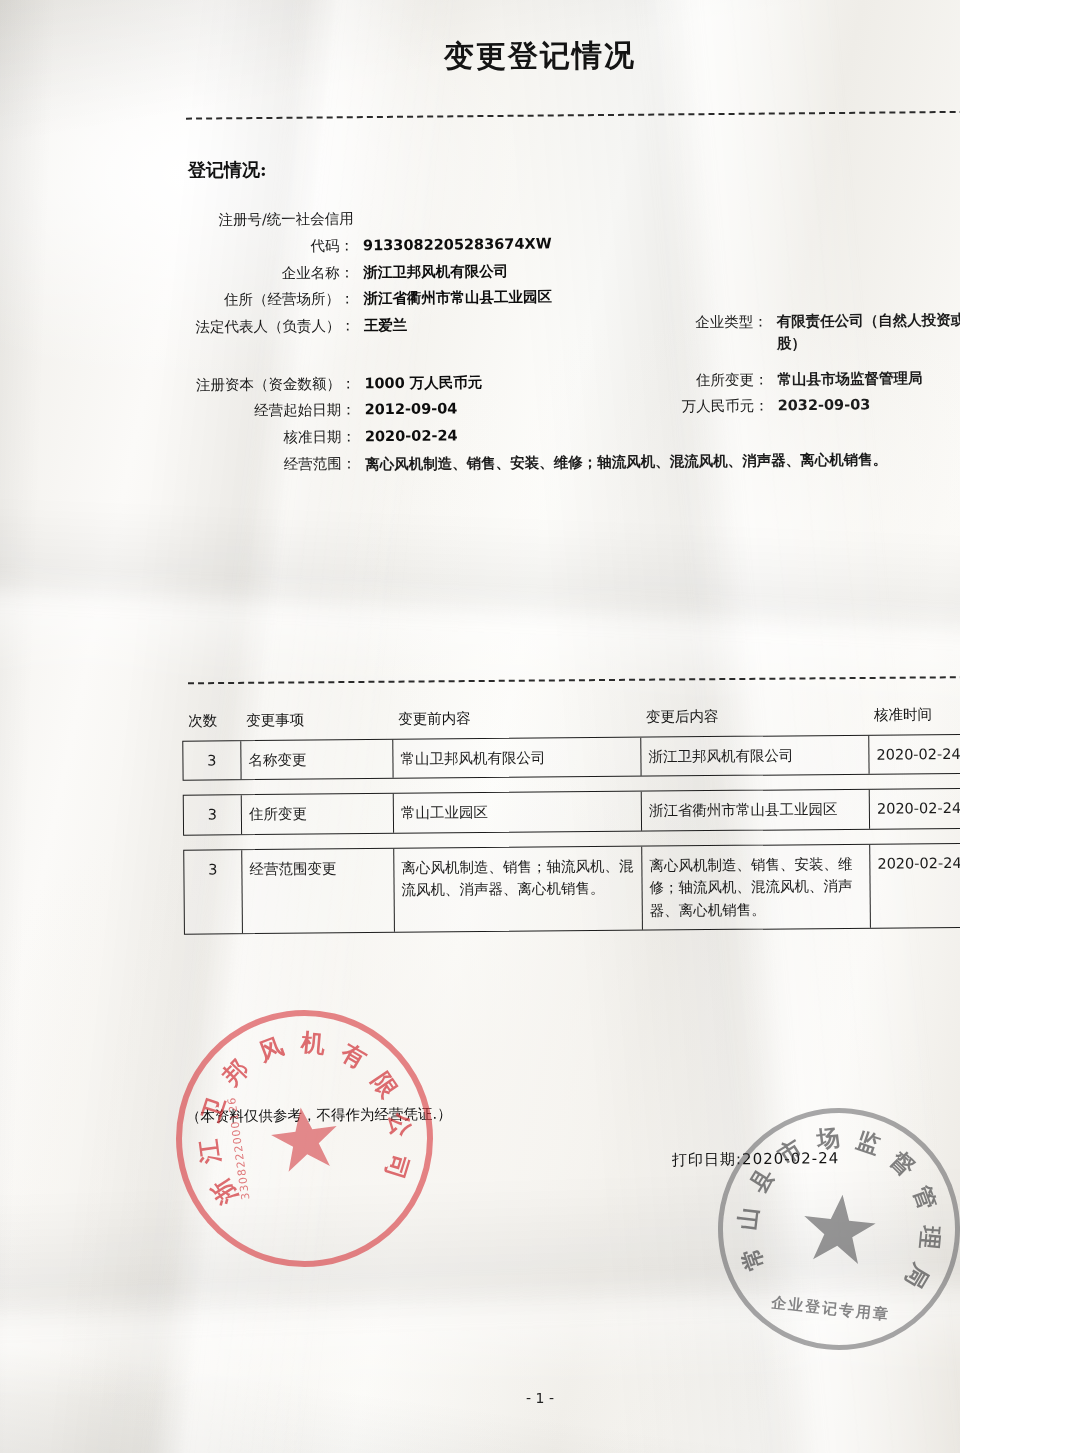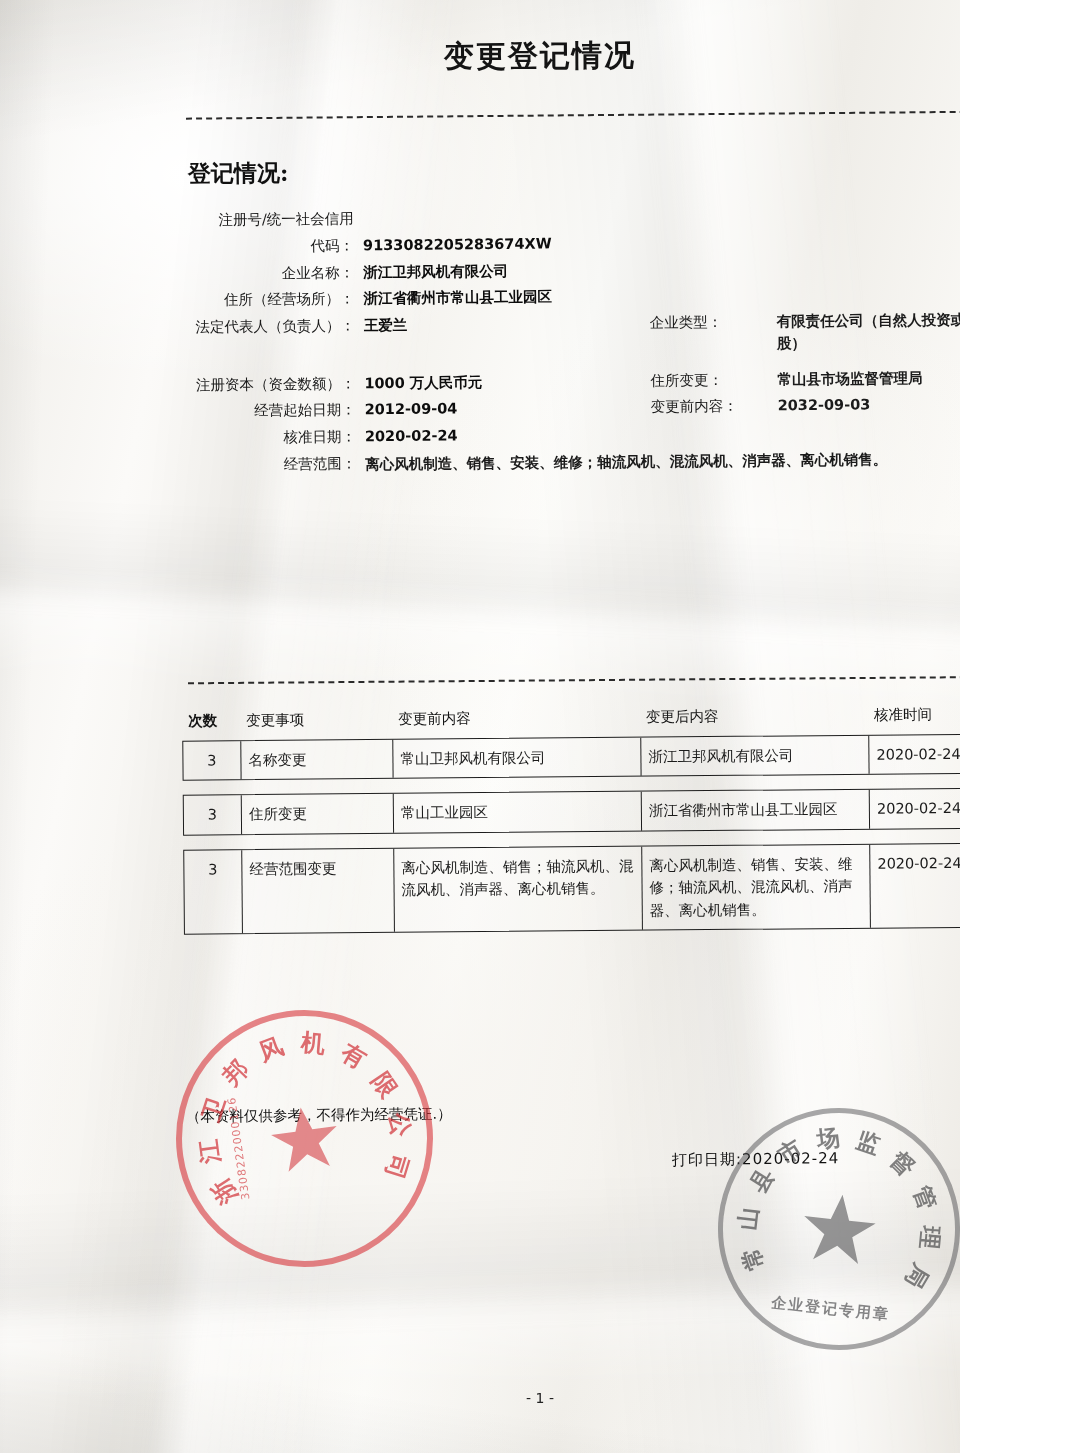--- a/index.html
+++ b/index.html
@@ -95,7 +95,7 @@
     left: 188px;
     top: 158px;
     font-family: "DejaVu Serif", "Liberation Serif", serif;
-    font-size: 23px;
+    font-size: 18px;
     font-weight: bold;
     color: #111;
     transform: rotate(-0.5deg);

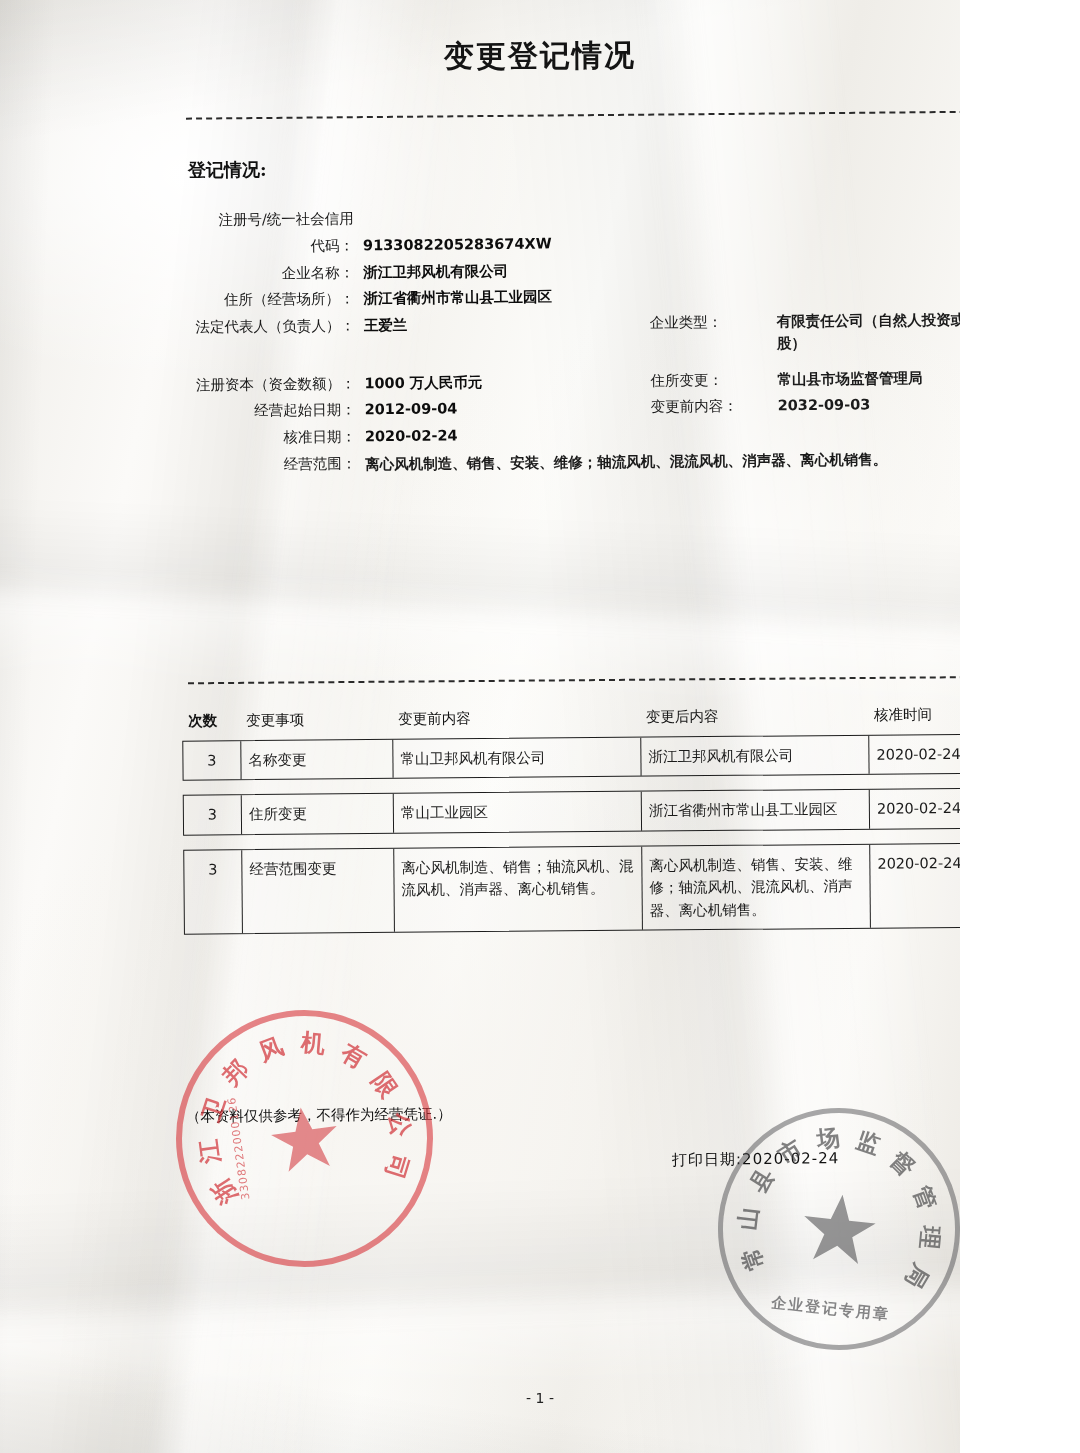--- a/index.html
+++ b/index.html
@@ -139,6 +139,7 @@
   .lbl-r {
     width: 118px;
     min-width: 118px;
+    text-align: right;
     padding-right: 9px;
   }
   .val-r {

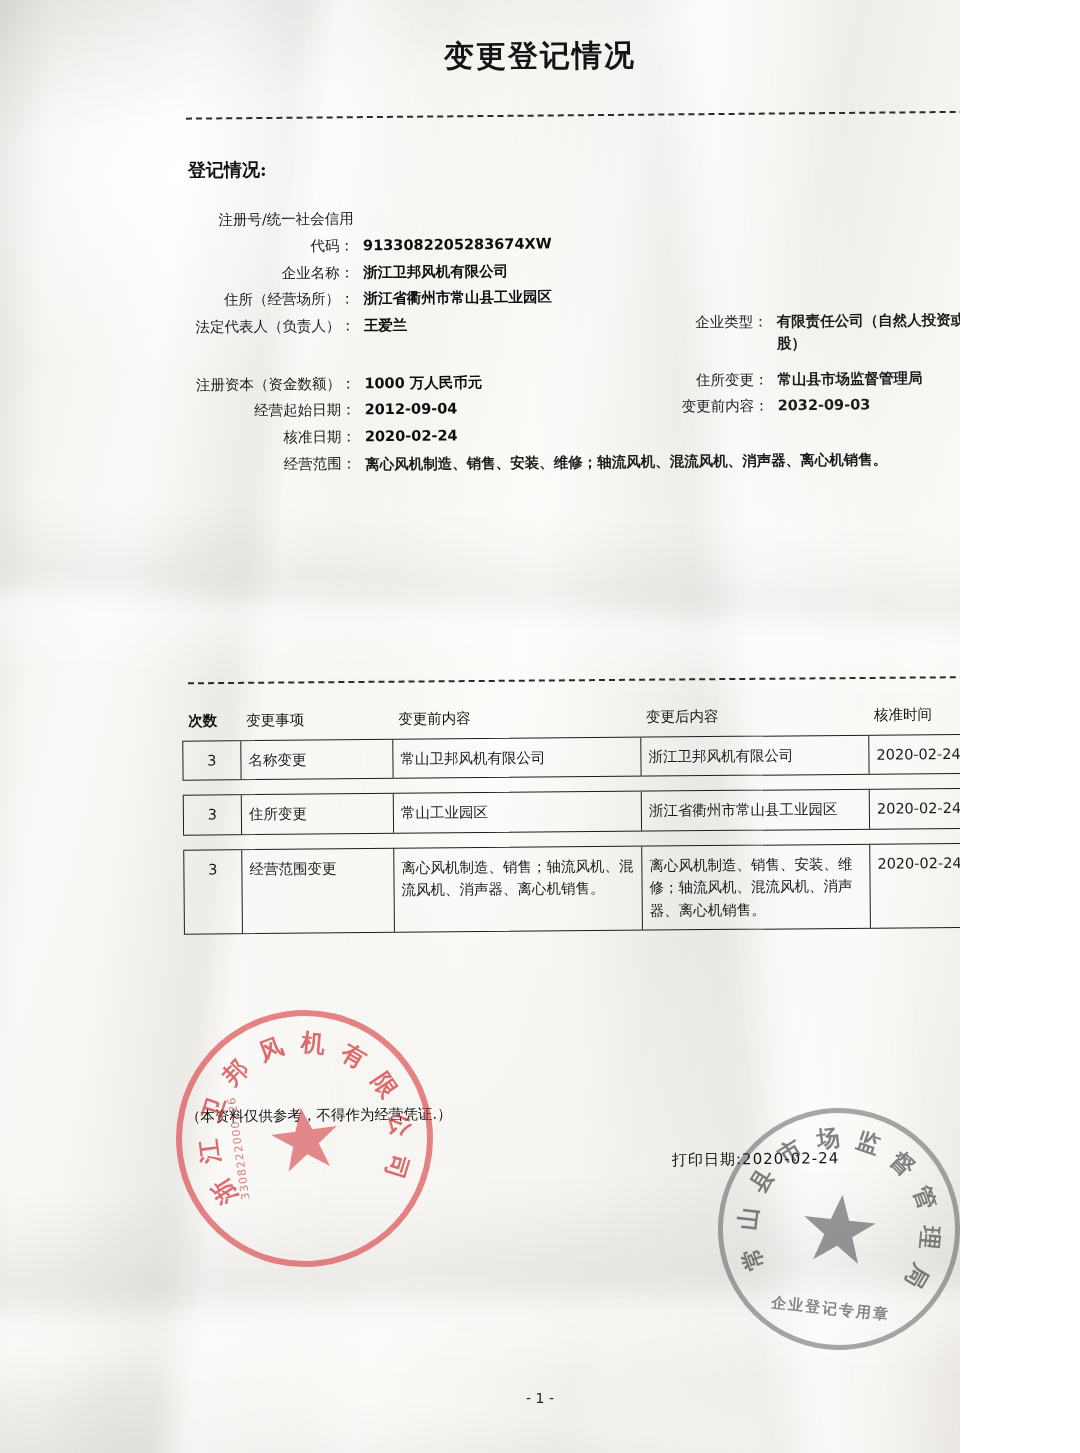--- a/index.html
+++ b/index.html
@@ -365,7 +365,7 @@
           <div class="val narrow">2012-09-04</div>
         </div>
         <div class="col-right">
-          <div class="lbl-r">变更前内容：</div>
+          <div class="lbl-r">万人民币元：</div>
           <div class="val-r">2032-09-03</div>
         </div>
       </div>

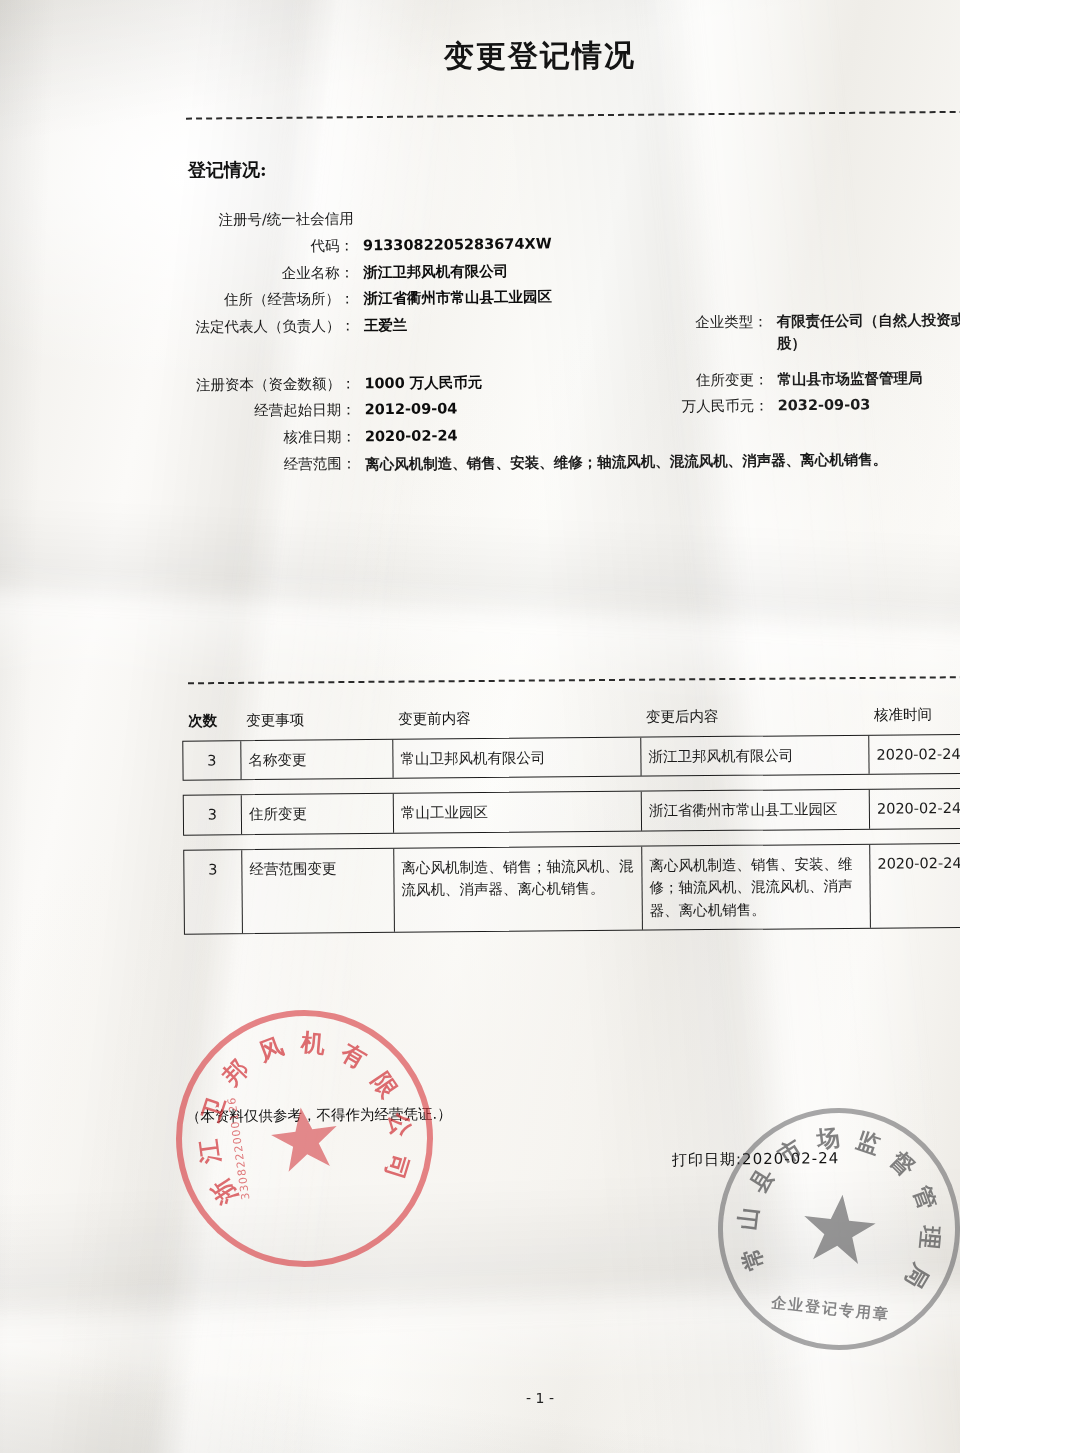--- a/index.html
+++ b/index.html
@@ -169,7 +169,7 @@
     padding: 8px 0 10px 0;
   }
   .tbl-head > div { color: #141414; }
-  .col-c0 { width: 58px; padding-left: 6px; font-weight: bold; }
+  .col-c0 { width: 58px; padding-left: 6px; }
   .col-c1 { width: 152px; }
   .col-c2 { width: 248px; }
   .col-c3 { width: 228px; }

